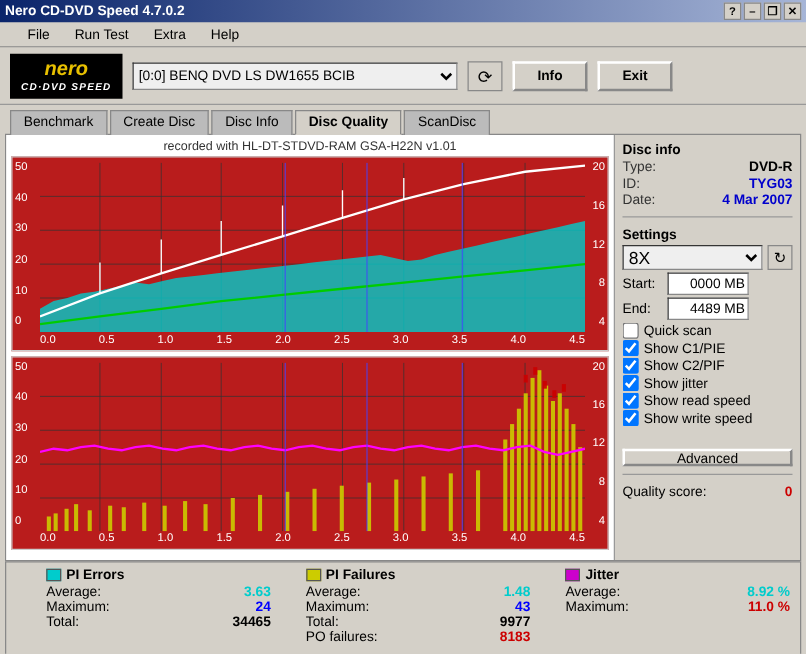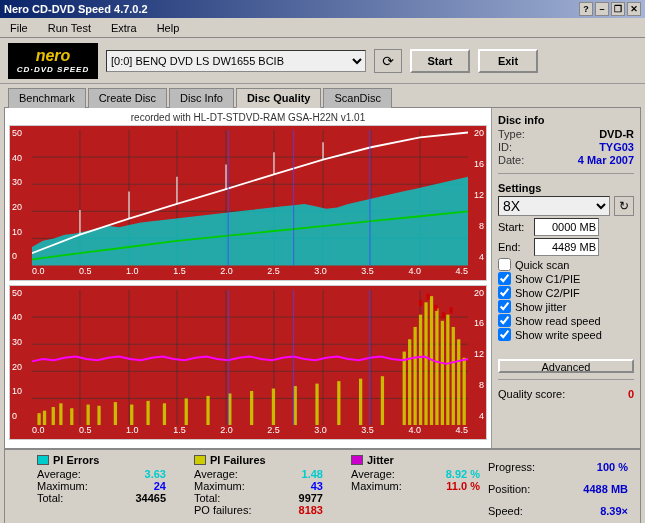--- a/index.html
+++ b/index.html
@@ -44,7 +44,7 @@
       height: 20px;
       display: flex;
       align-items: center;
-      padding: 0 4px;
+      padding: 0 16px;
       gap: 8px;
       border-bottom: 1px solid #888;
       font-size: 11px;

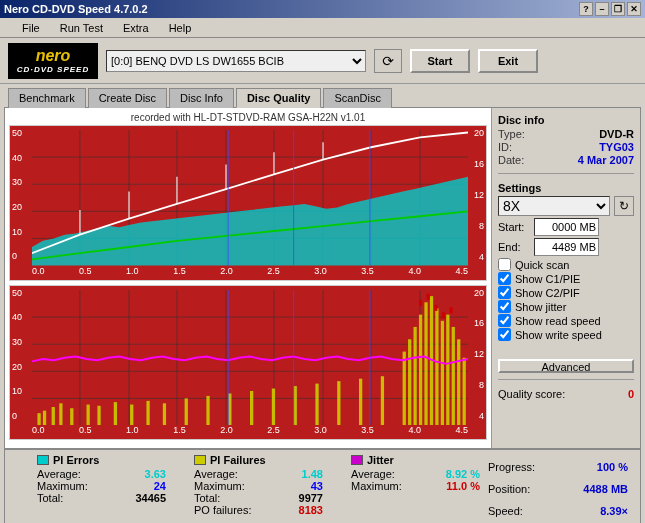--- a/index.html
+++ b/index.html
@@ -397,7 +397,7 @@
     </select>
   </div>
   <div class="header-icon-btn">⟳</div>
-  <button class="btn-start">Start</button>
+  <button class="btn-start">Info</button>
   <button class="btn-exit">Exit</button>
 </div>
 

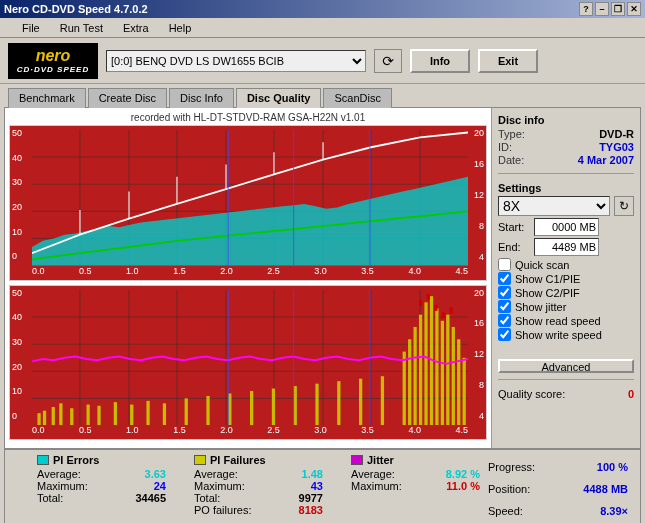--- a/index.html
+++ b/index.html
@@ -710,20 +710,6 @@
     </div>
   </div>
 
-  <div class="right-stats">
-    <div class="right-stat-row">
-      <span>Progress:</span>
-      <span class="right-stat-val">100 %</span>
-    </div>
-    <div class="right-stat-row">
-      <span>Position:</span>
-      <span class="right-stat-val">4488 MB</span>
-    </div>
-    <div class="right-stat-row">
-      <span>Speed:</span>
-      <span class="right-stat-val">8.39×</span>
-    </div>
-  </div>
 </div>
 
 </body></html>

